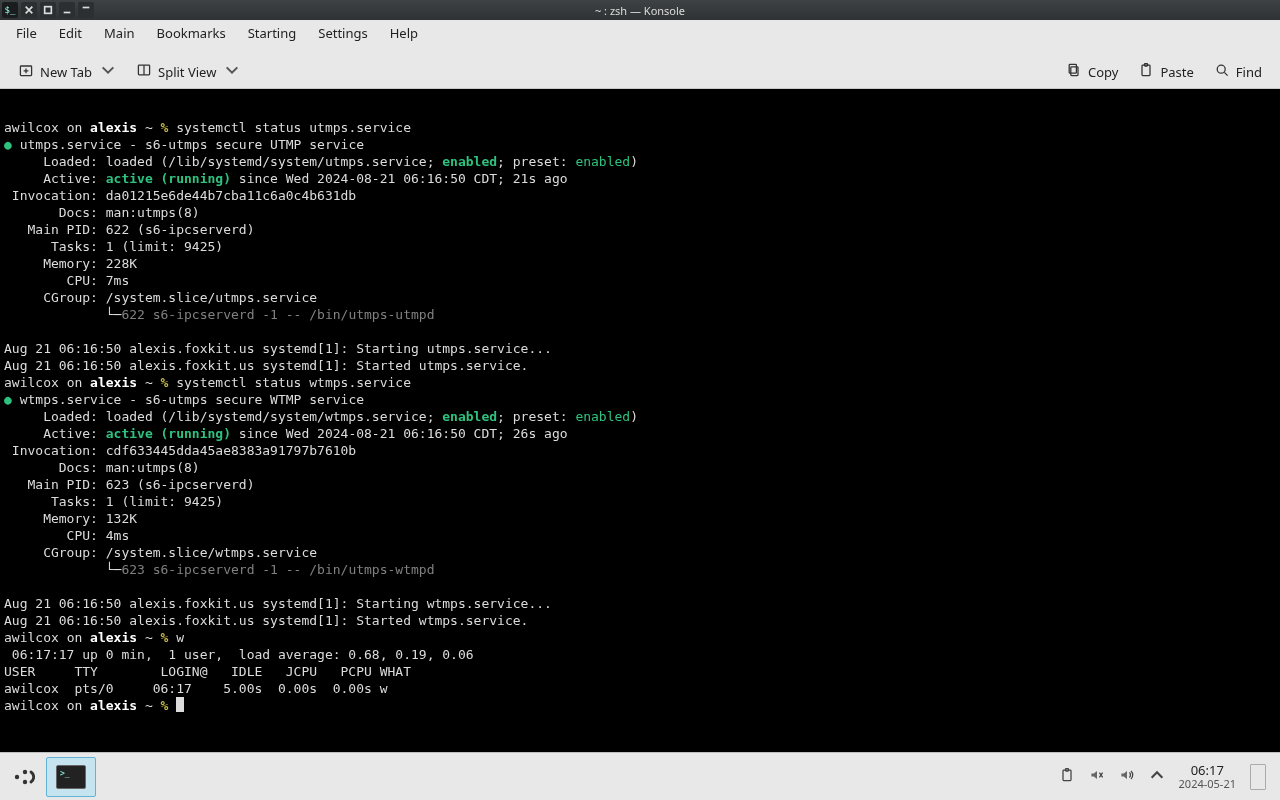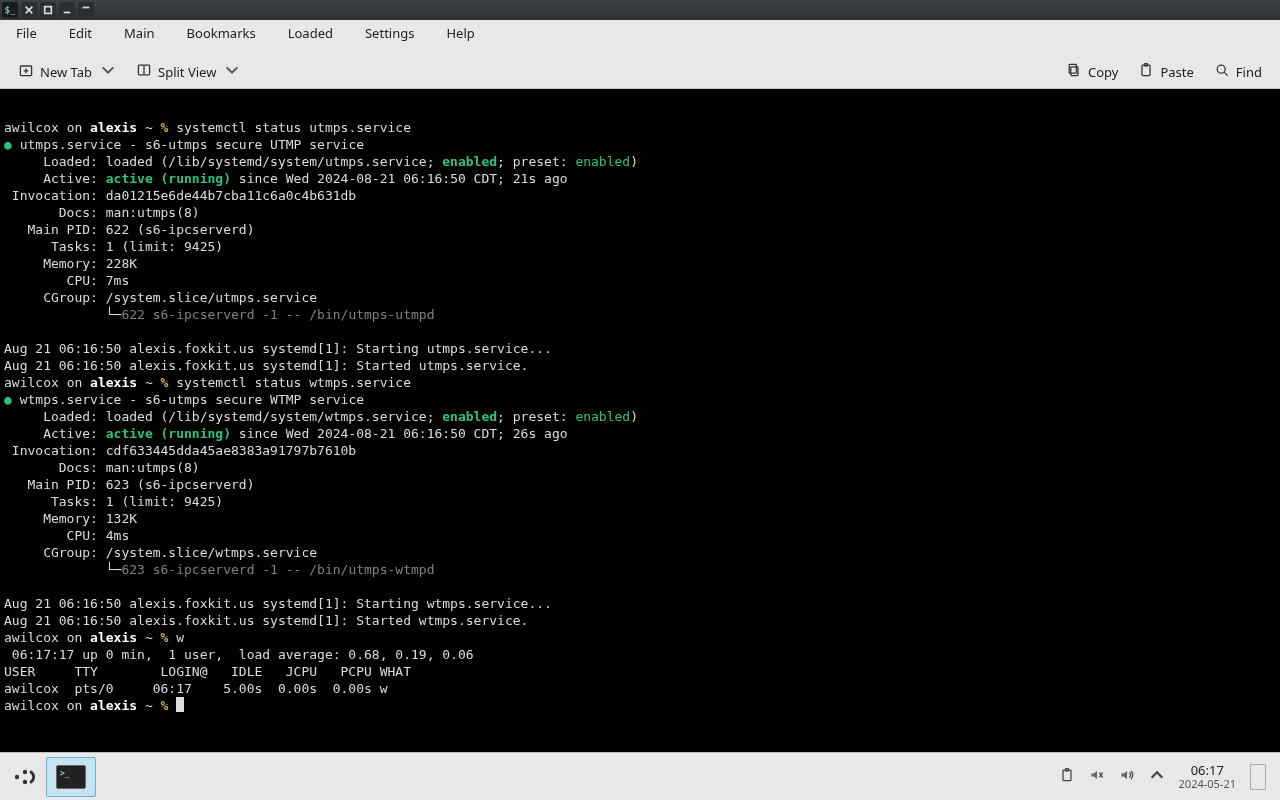--- a/index.html
+++ b/index.html
@@ -183,6 +183,7 @@
         </svg>
     </div>
   </div>
+  <div class="title-text">~ : zsh — Konsole</div>
 </div>
 
 <div class="menubar">

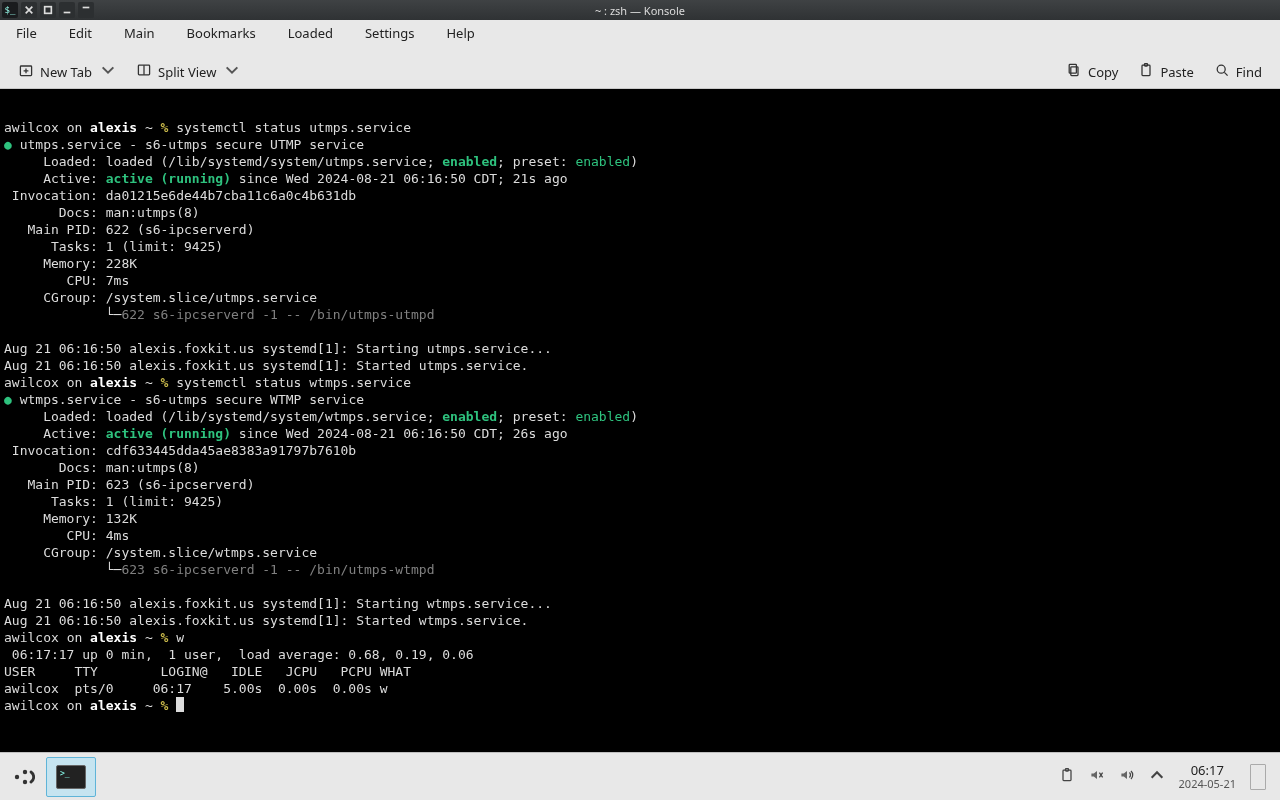--- a/index.html
+++ b/index.html
@@ -56,7 +56,7 @@
     font-size: 13px;
     color: #222;
     padding: 0 6px;
-    gap: 12px;
+    gap: 2px;
   }
   .menubar .menu-item {
     padding: 3px 10px;

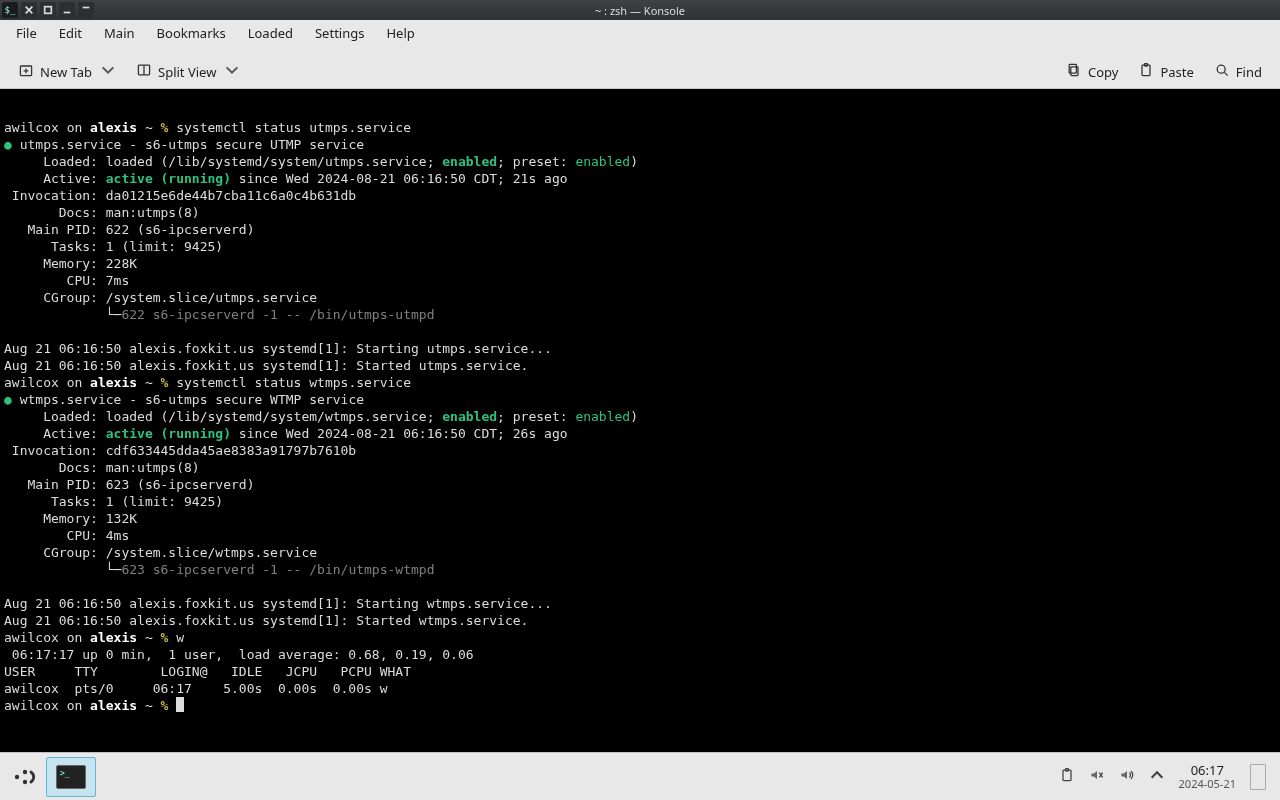--- a/index.html
+++ b/index.html
@@ -191,7 +191,7 @@
   <div class="menu-item">Edit</div>
   <div class="menu-item">Main</div>
   <div class="menu-item">Bookmarks</div>
-  <div class="menu-item">Loaded</div>
+  <div class="menu-item">Starting</div>
   <div class="menu-item">Settings</div>
   <div class="menu-item">Help</div>
 </div>

